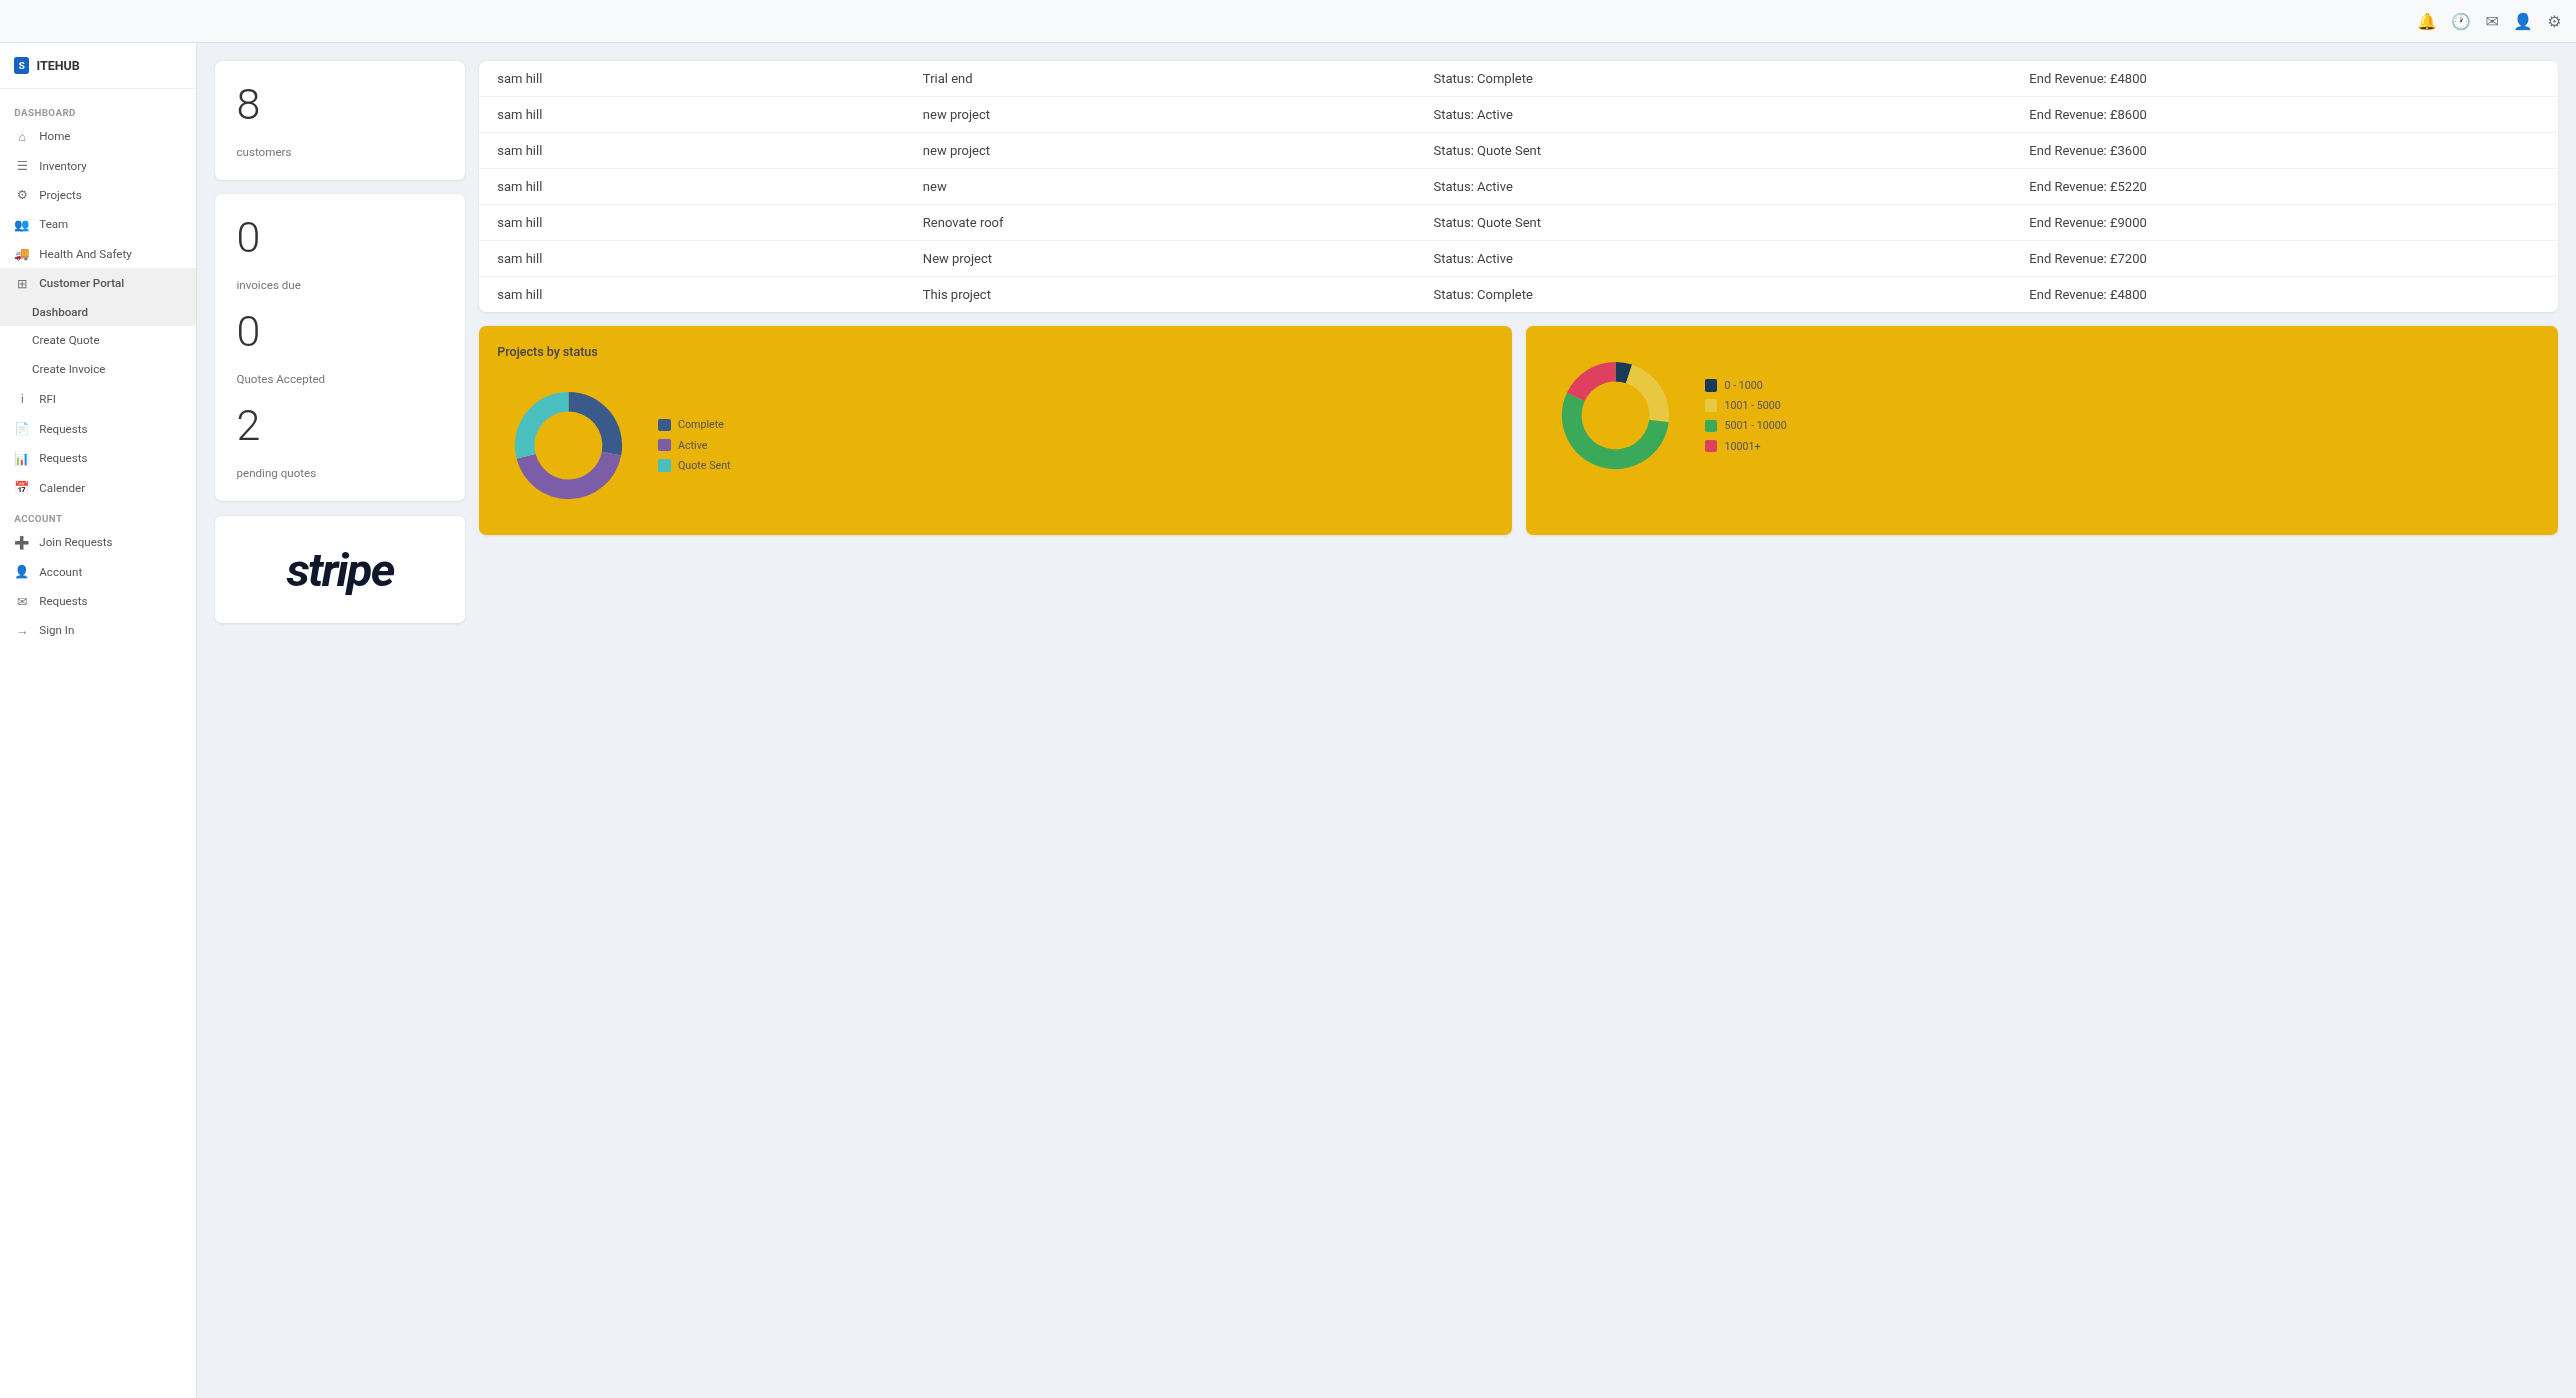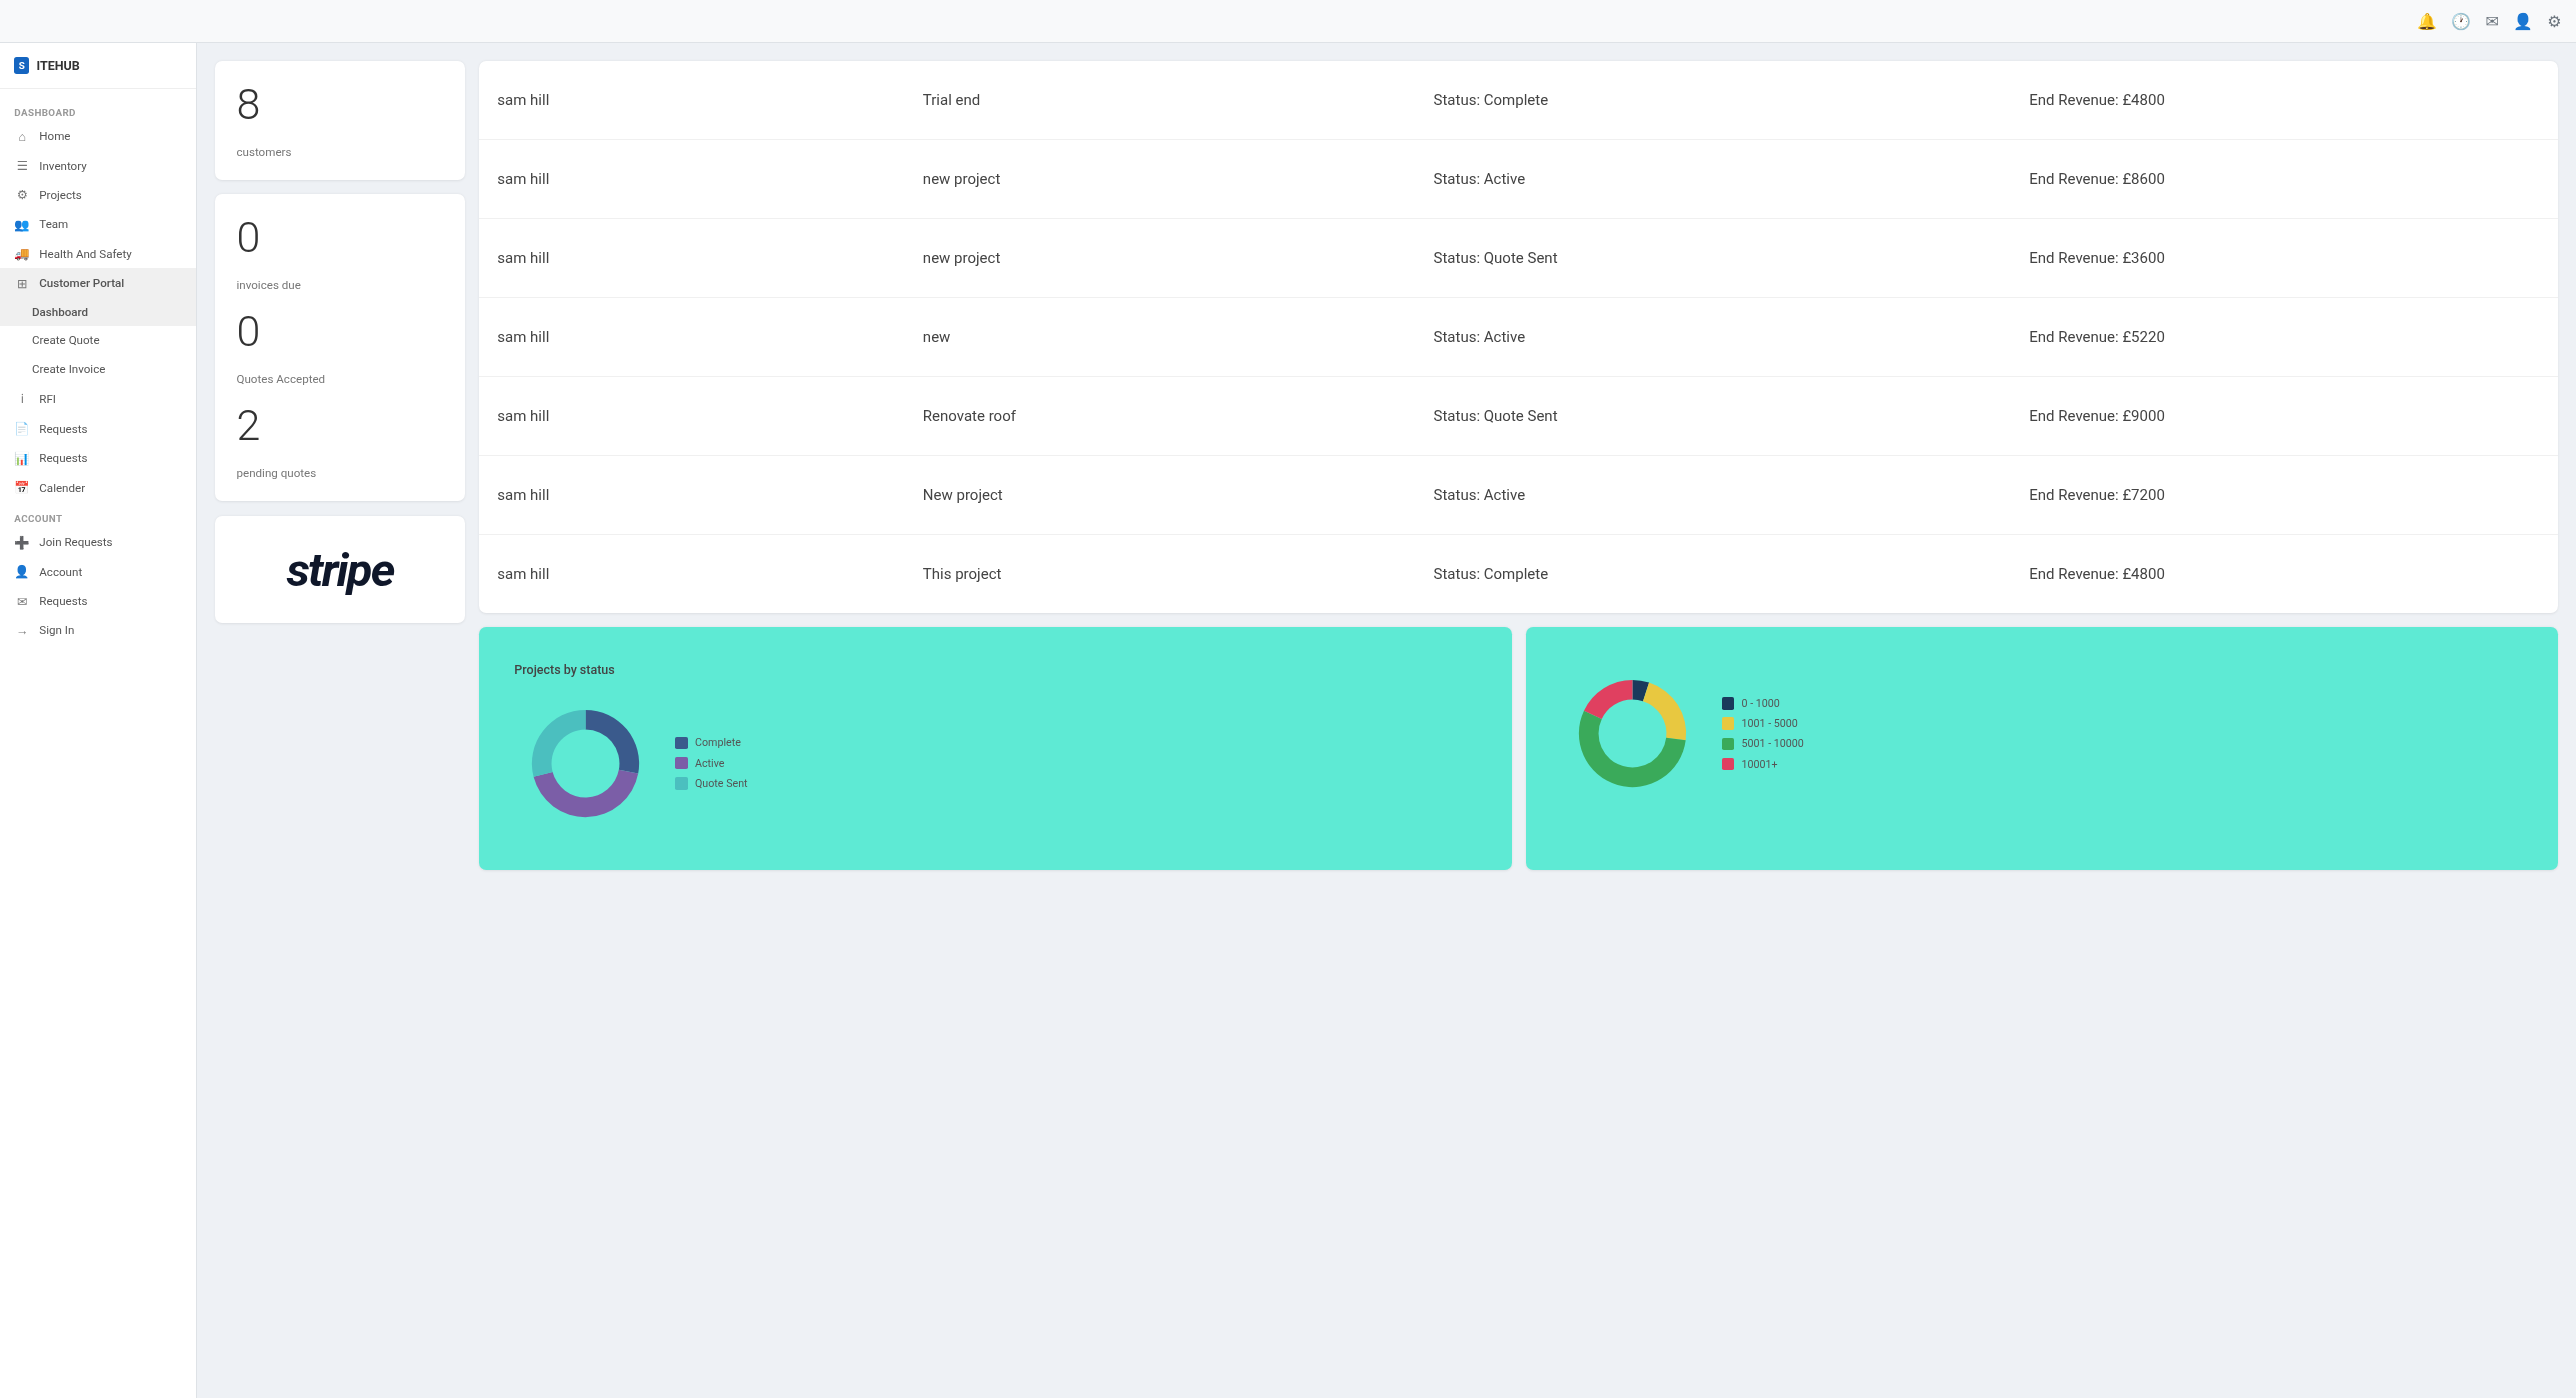--- a/index.html
+++ b/index.html
@@ -67,7 +67,7 @@
 
     
     .projects-table { background: #fff; border-radius: 7.2px; box-shadow: 0 0.9px 2.7px rgba(0,0,0,0.08); overflow: hidden; }
-    .table-row { display: grid; grid-template-columns: 1fr 1.2fr 1.4fr 1.2fr; padding: 30px 18px; border-bottom: 0.9px solid #f0f0f0; font-size: 15px; color: #444; align-items: center; }
+    .table-row { display: grid; grid-template-columns: 1fr 1.2fr 1.4fr 1.2fr; padding: 10px 18px; border-bottom: 0.9px solid #f0f0f0; font-size: 13px; color: #444; align-items: center; }
     .table-row:last-child { border-bottom: none; }
 
     

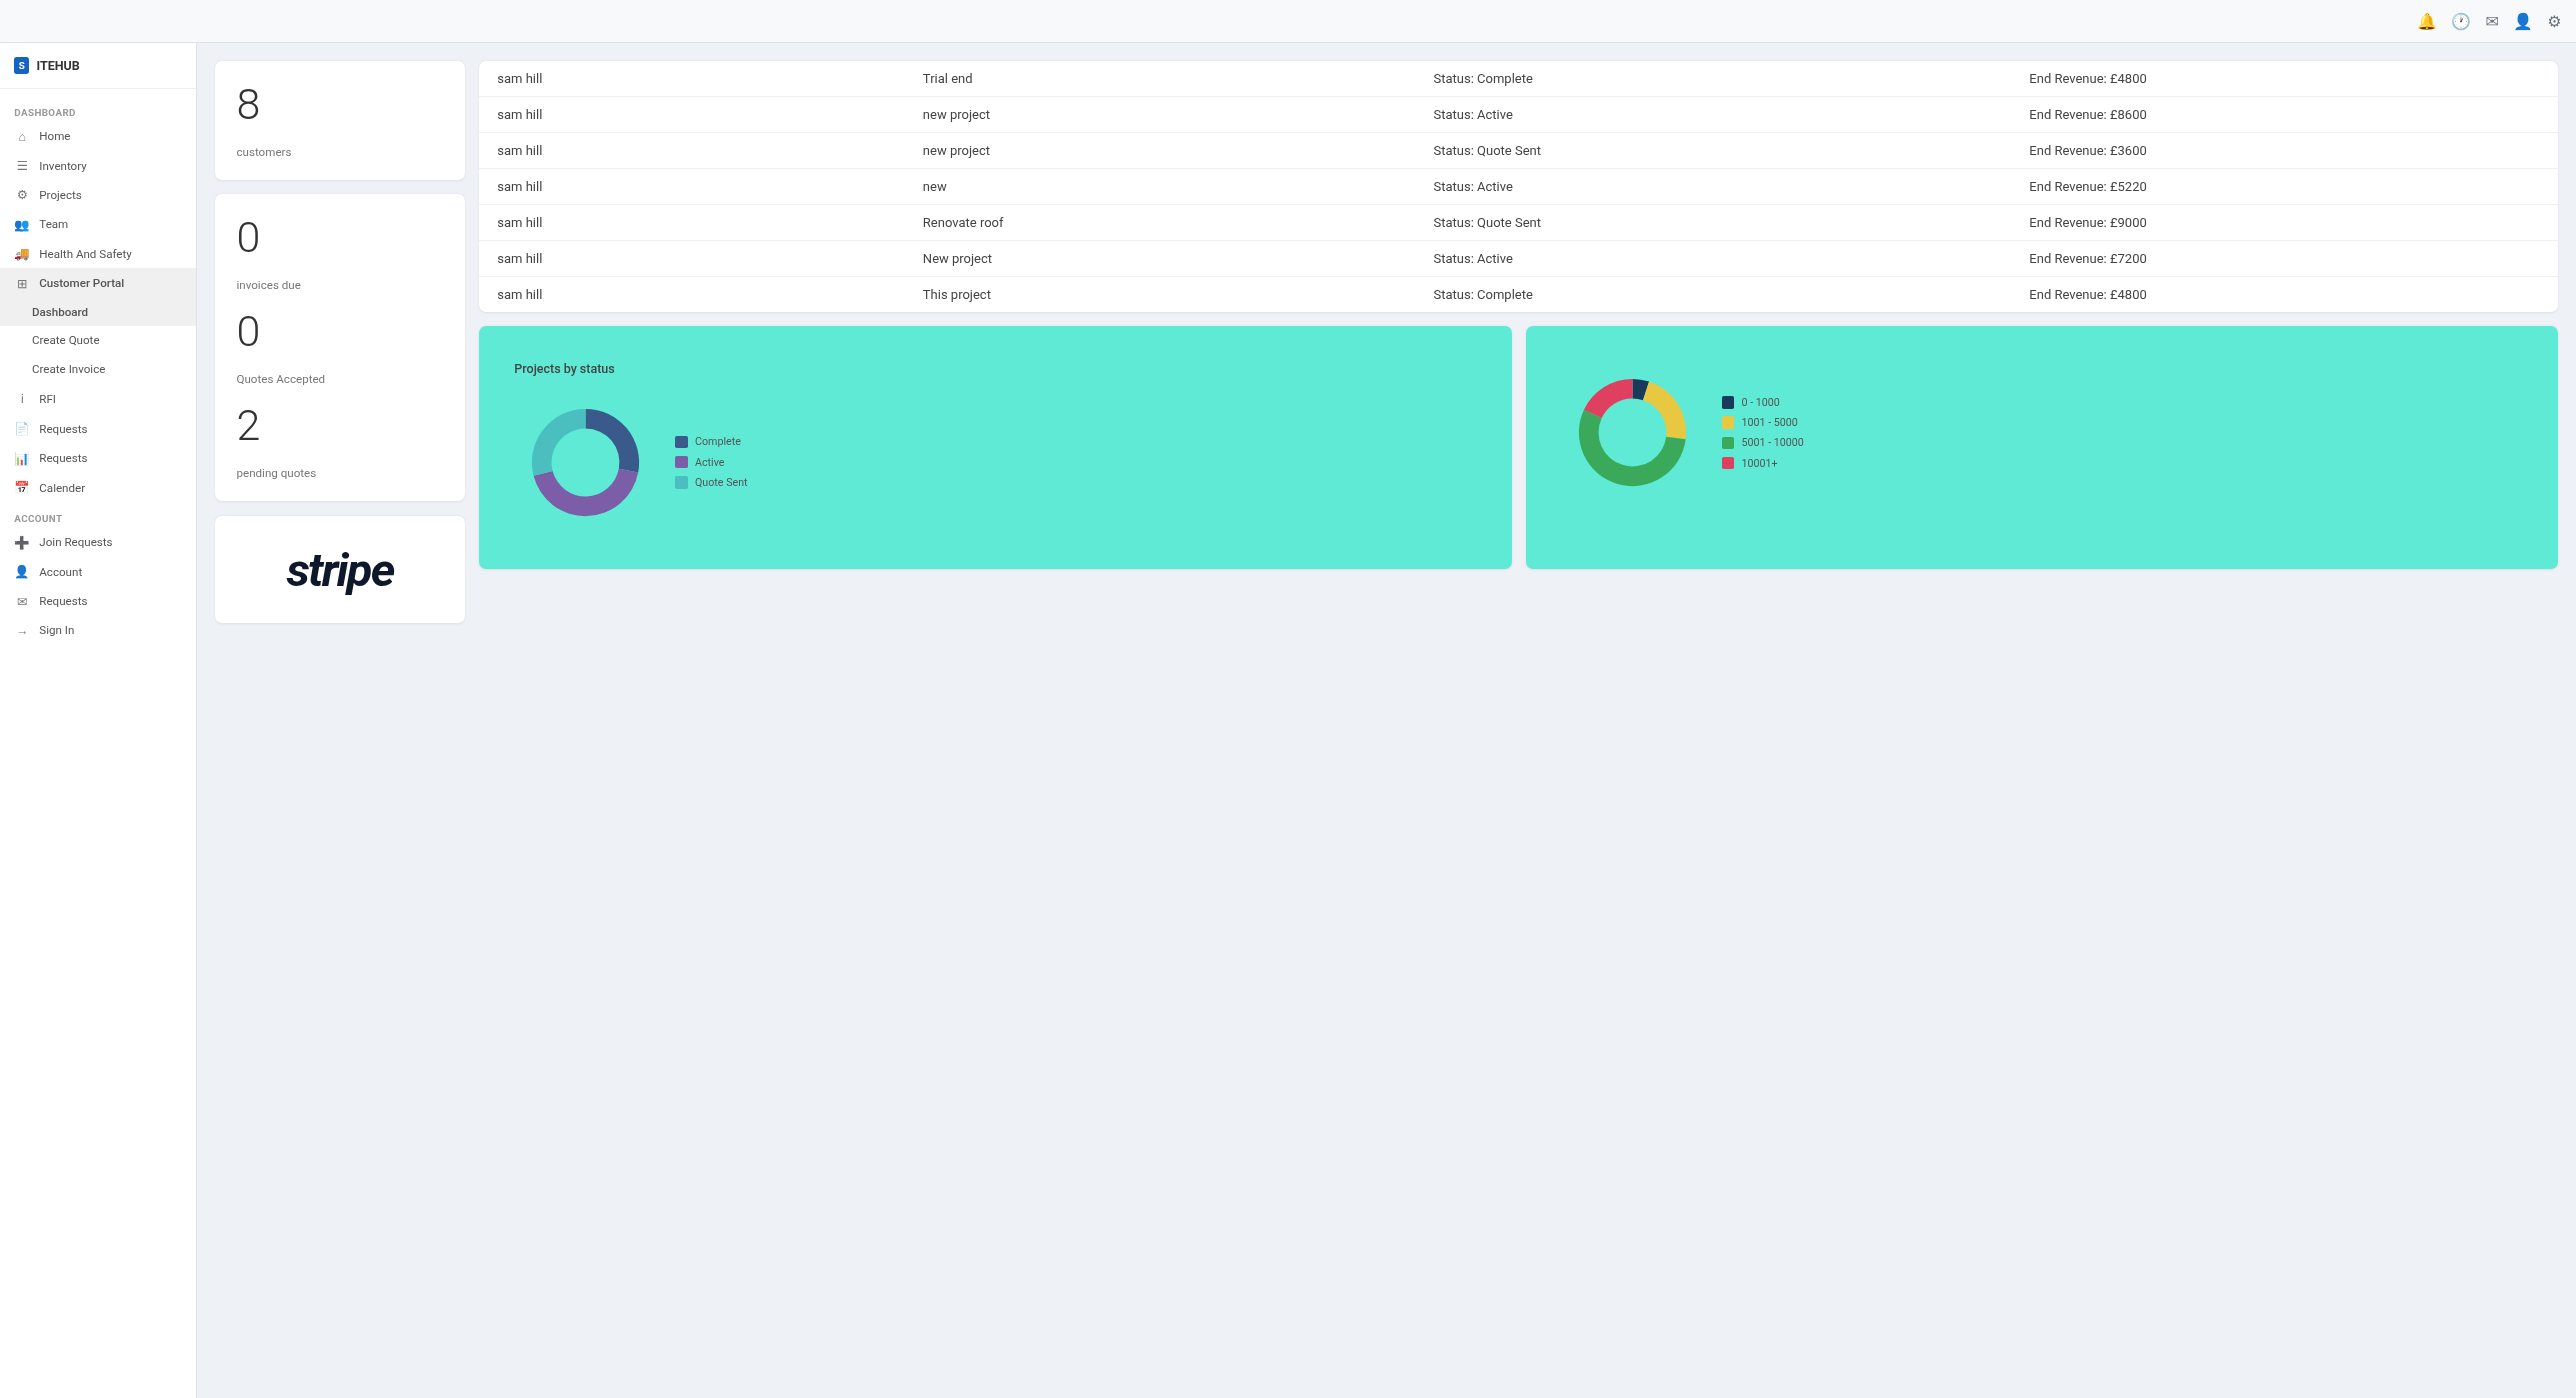--- a/index.html
+++ b/index.html
@@ -72,7 +72,7 @@
 
     
     .charts-row { display: flex; gap: 14.3px; }
-    .chart-card { background: #5eead4; border-radius: 7.2px; padding: 35px; box-shadow: 0 0.9px 2.7px rgba(0,0,0,0.08); flex: 1; }
+    .chart-card { background: #eab308; border-radius: 7.2px; padding: 18px; box-shadow: 0 0.9px 2.7px rgba(0,0,0,0.08); flex: 1; }
     .chart-title { font-size: 12.5px; font-weight: 500; color: #444; margin-bottom: 14.3px; }
 
     .chart-container { display: flex; align-items: center; gap: 18px; }

